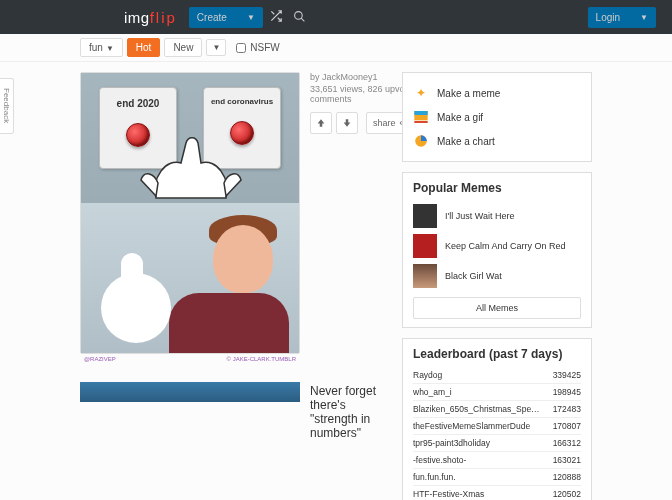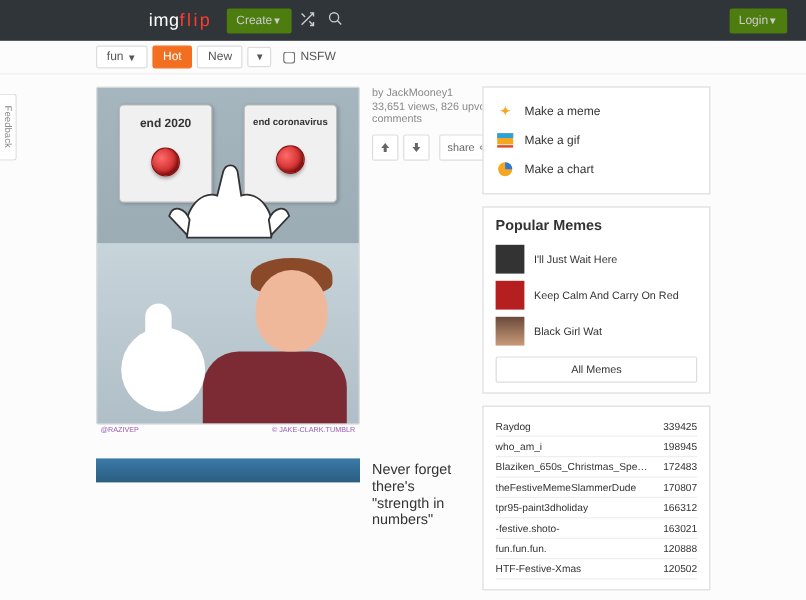--- a/index.html
+++ b/index.html
@@ -16,7 +16,7 @@
   .header{height:34px;background:var(--dark);display:flex;align-items:center;padding:0 10px 0 80px;}
   .logo{color:#fff;font-size:15px;font-weight:300;letter-spacing:.5px;margin-right:12px;margin-left:44px;}
   .logo .flip{color:#ff3b2f;letter-spacing:2px;}
-  .hbtn{color:#ccc;background:#4d7c0f;border:none;padding:5px 8px;font-size:10px;margin-right:6px;border-radius:2px;display:flex;align-items:center;gap:0;cursor:pointer;}
+  .hbtn{color:#ccc;background:#0369a1;border:none;padding:5px 8px;font-size:10px;margin-right:6px;border-radius:2px;display:flex;align-items:center;gap:20px;cursor:pointer;}
   .hicon{color:#ccc;margin-right:10px;cursor:pointer;}
   .spacer{flex:1;}
 

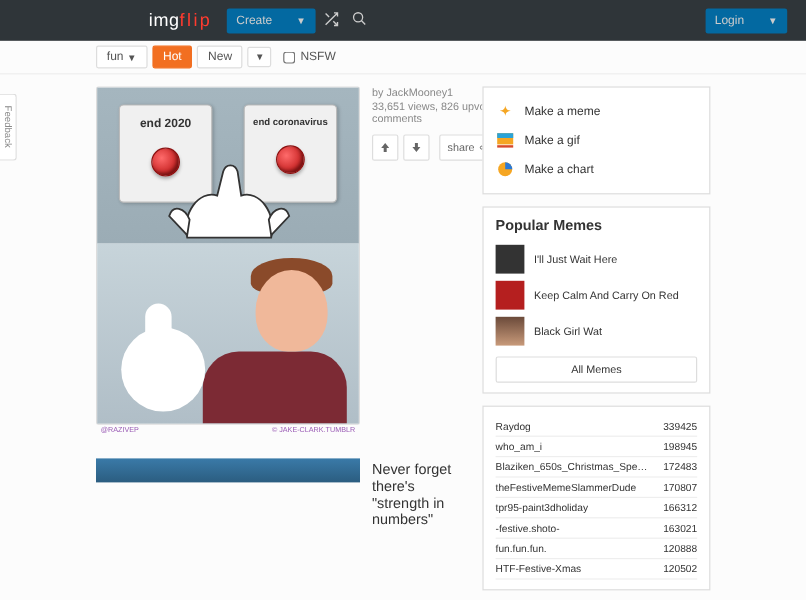--- a/index.html
+++ b/index.html
@@ -251,6 +251,10 @@
     </div>
 
     <div class="box">
+      <h3>
+        <span>Leaderboard</span>
+        <span class="sub">(past 7 days)</span>
+      </h3>
       <div id="lb">
           <div class="lb-row">
             <span>Raydog</span>

